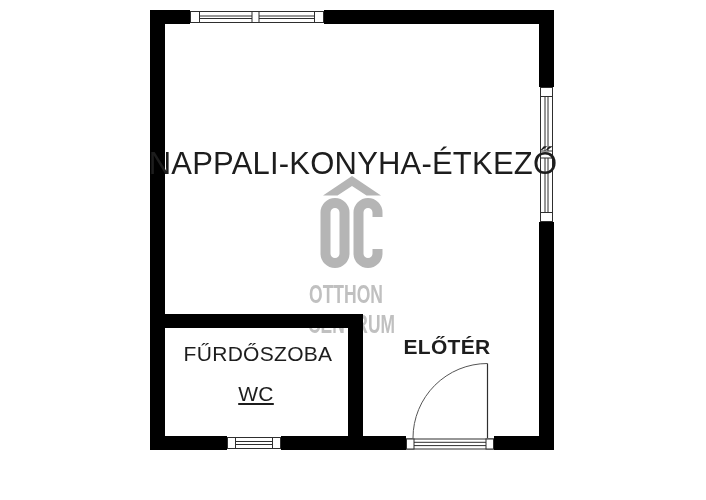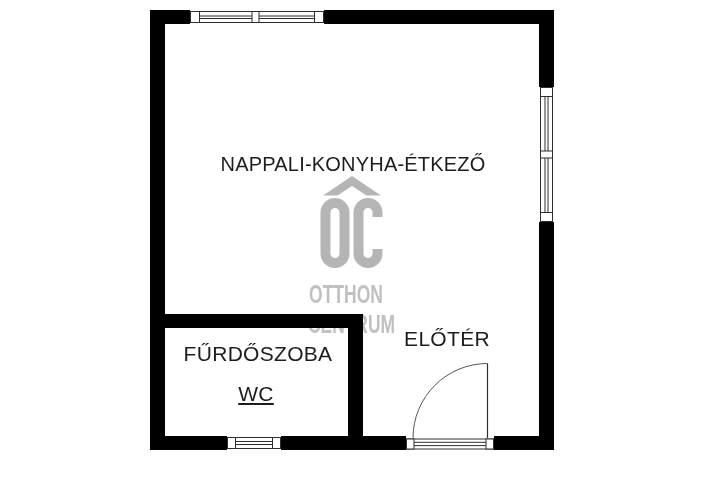--- a/index.html
+++ b/index.html
@@ -20,7 +20,7 @@
     font-size:21px;
     letter-spacing:0.3px;
   }
-  .room-label.title{font-size:20px;letter-spacing:0.2px;}
+  .room-label.title{font-size:31px;letter-spacing:0.2px;}
   .wm-text{
     font-family:"Liberation Sans", sans-serif;
     font-weight:bold;

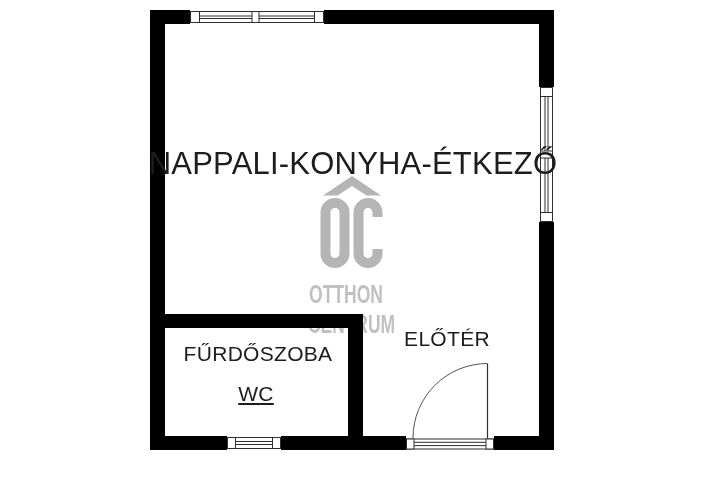--- a/index.html
+++ b/index.html
@@ -110,7 +110,7 @@
 
   <div class="room-label" style="left:256px;top:394px;text-decoration:underline;">WC</div>
 
-  <div class="room-label" style="left:447px;top:339px;">ELŐTÉR</div>
+  <div class="room-label" style="left:447px;top:347px;font-weight:bold;">ELŐTÉR</div>
 
 </div>
 

